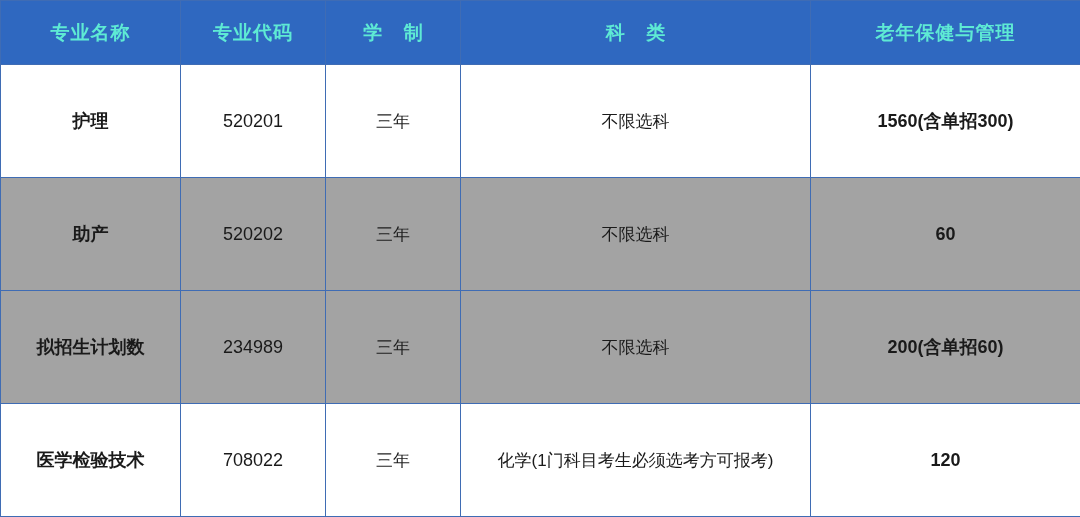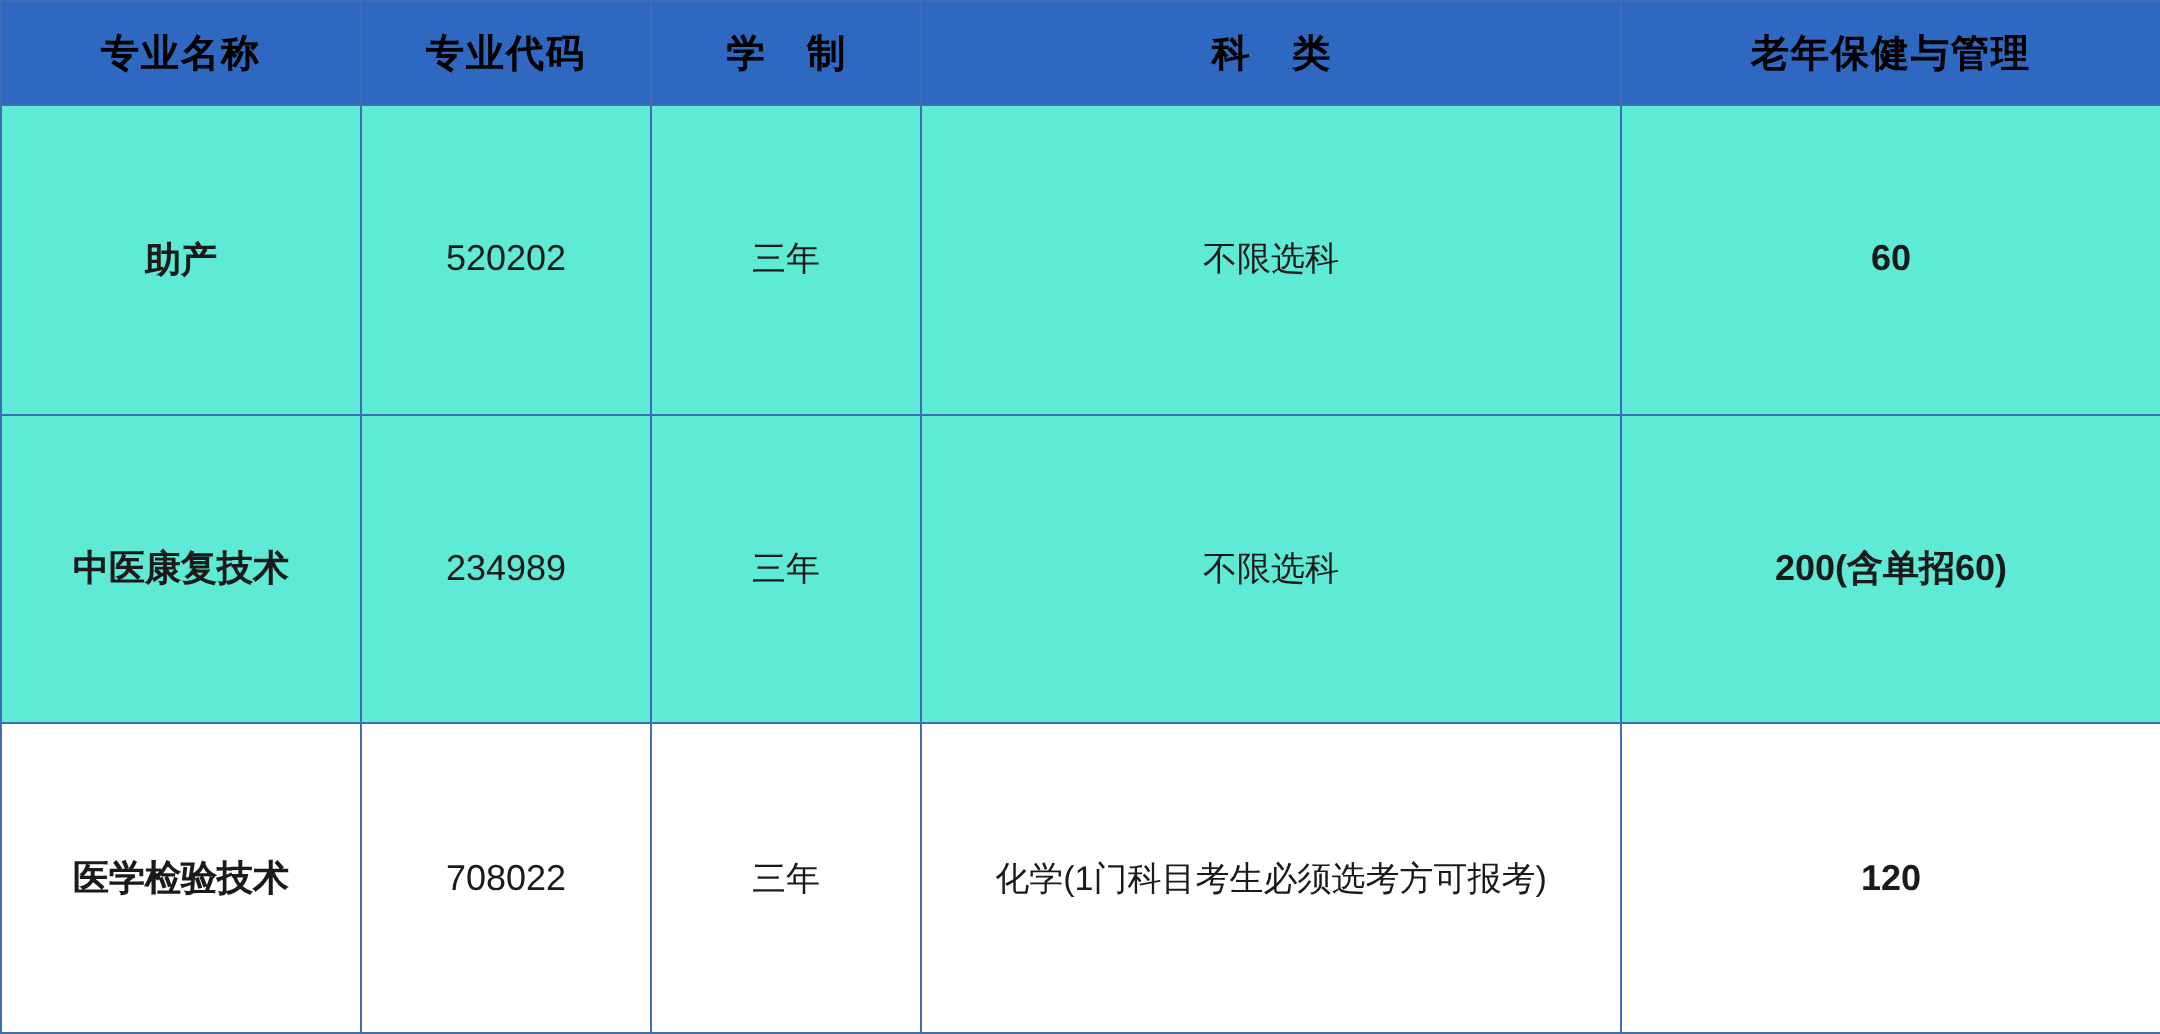--- a/index.html
+++ b/index.html
@@ -35,11 +35,11 @@
   }
   thead th {
     background: #2f68c0;
-    color: #000000;
+    color: #5eead4;
     font-size: 19px;
     font-weight: bold;
     letter-spacing: 1px;
-    height: 52px;
+    height: 64px;
   }
   thead th.spaced {
     letter-spacing: 8px;

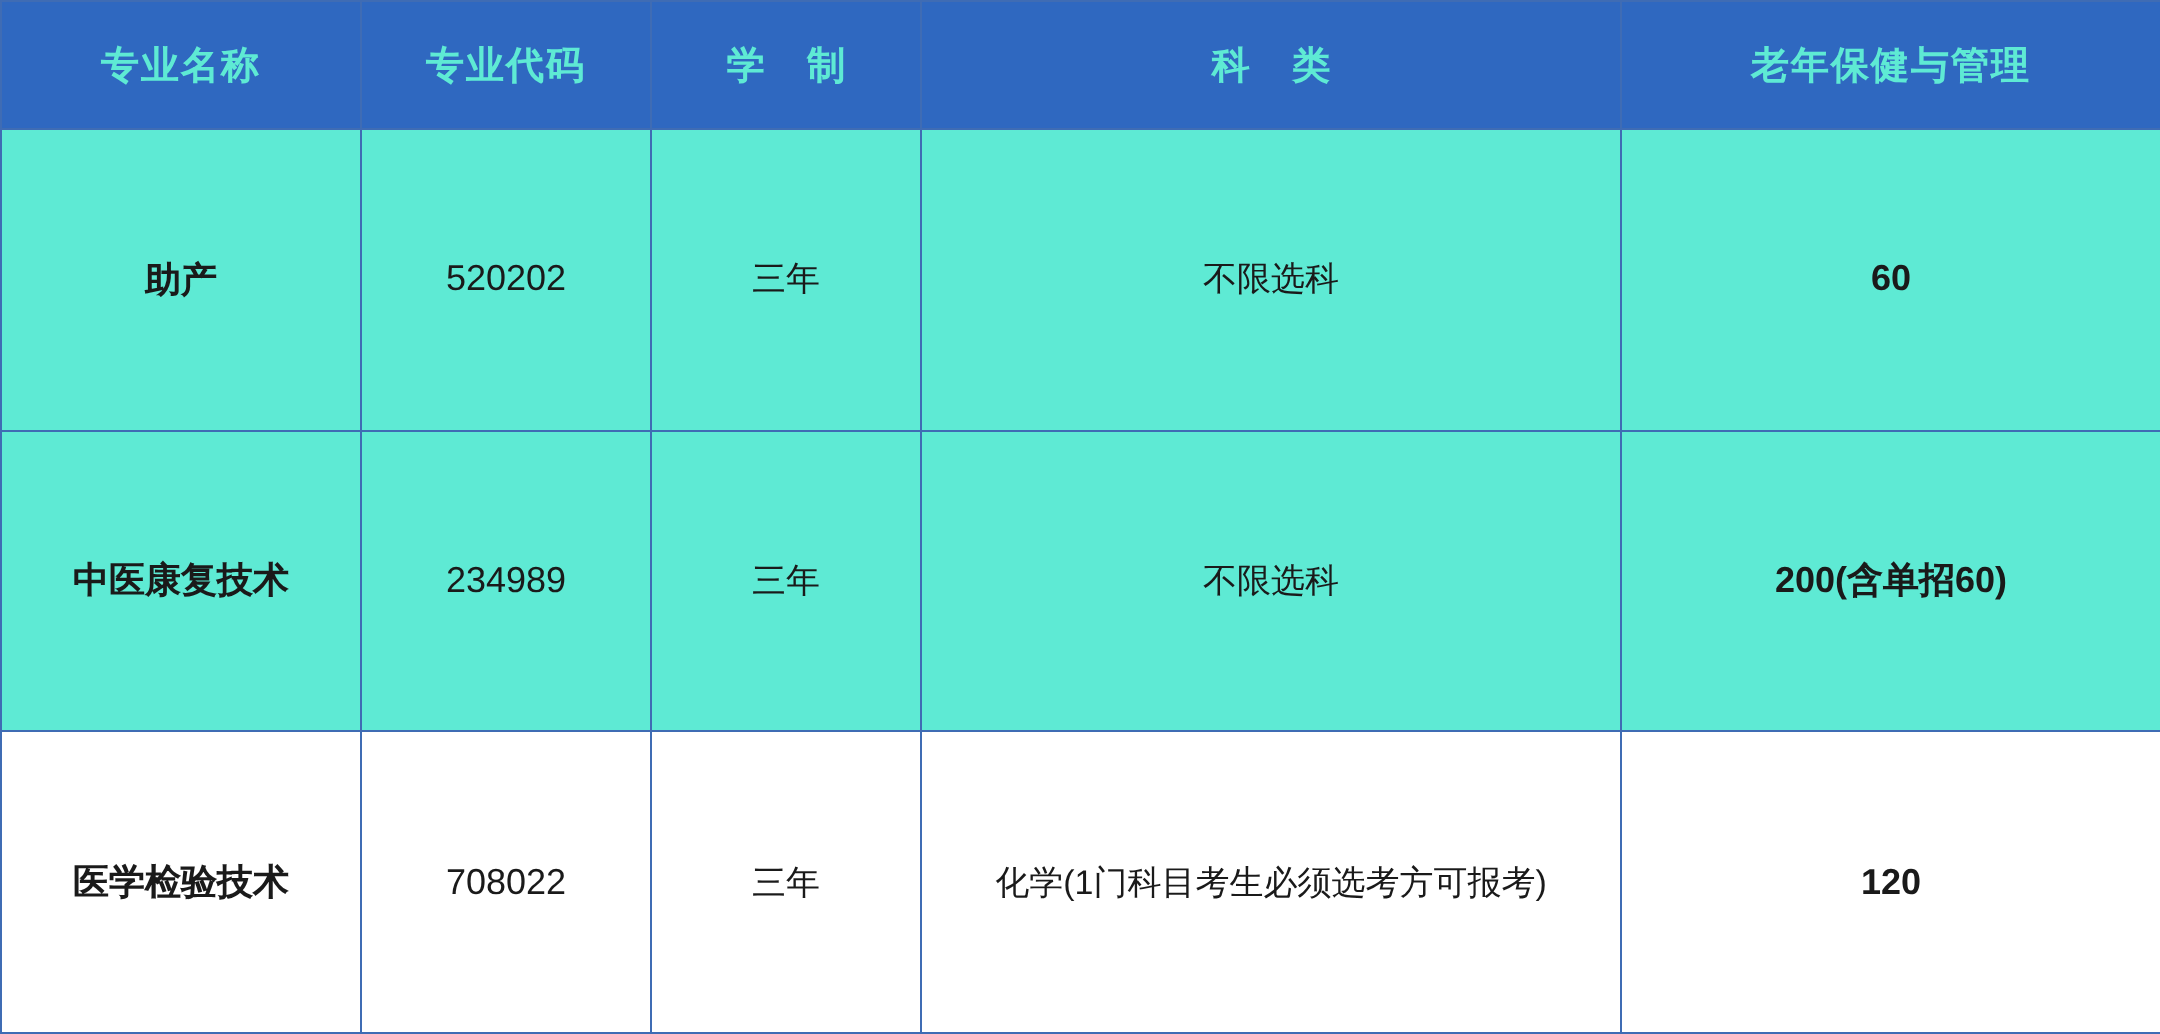--- a/index.html
+++ b/index.html
@@ -99,6 +99,13 @@
     </tr>
   </thead>
   <tbody>
+    <tr class="odd">
+      <td class="major">护理</td>
+      <td class="code">520201</td>
+      <td class="years">三年</td>
+      <td class="subject">不限选科</td>
+      <td class="quota">1560(含单招300)</td>
+    </tr>
     <tr class="even">
       <td class="major">助产</td>
       <td class="code">520202</td>

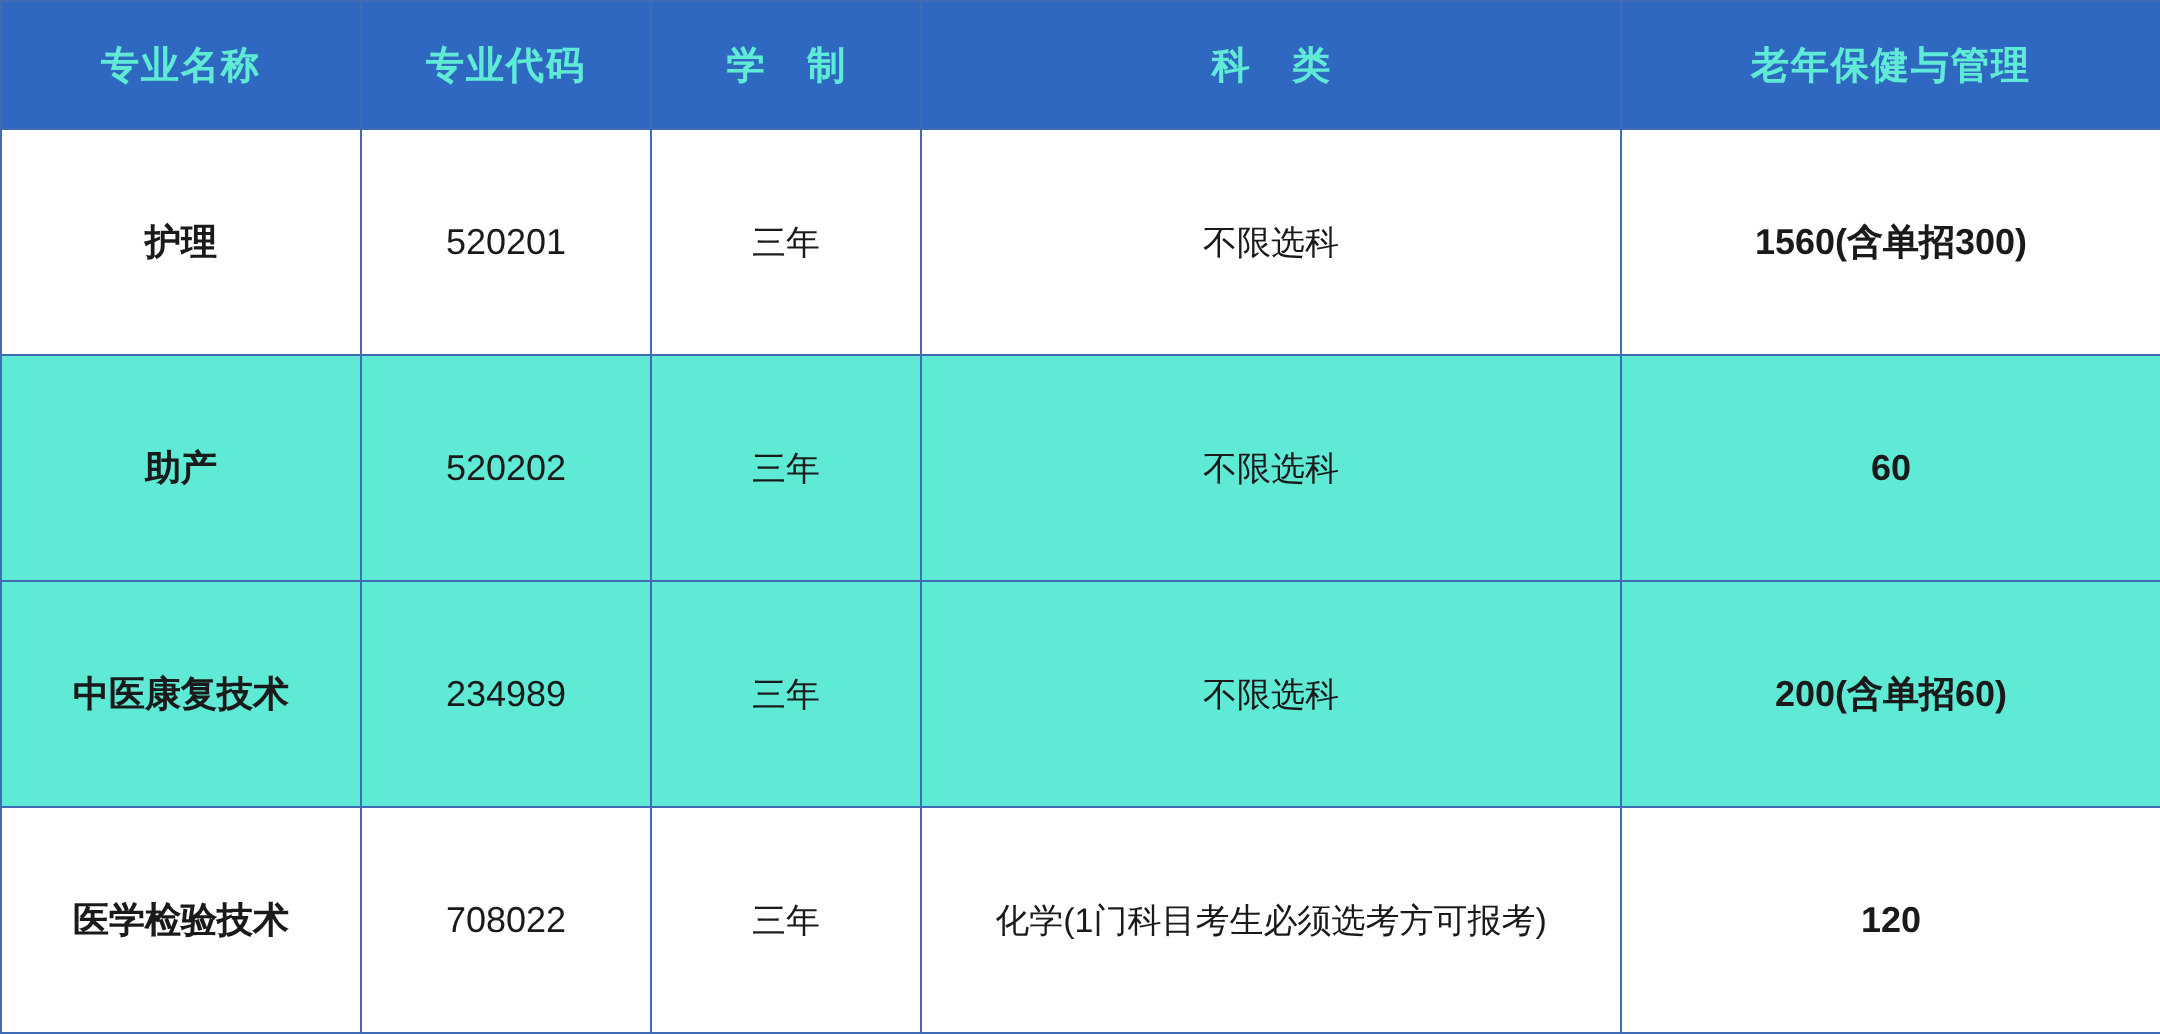--- a/index.html
+++ b/index.html
@@ -52,7 +52,7 @@
     background: #ffffff;
   }
   tbody tr.even td {
-    background: #5eead4;
+    background: #a3a3a3;
   }
   td.major {
     font-size: 18px;

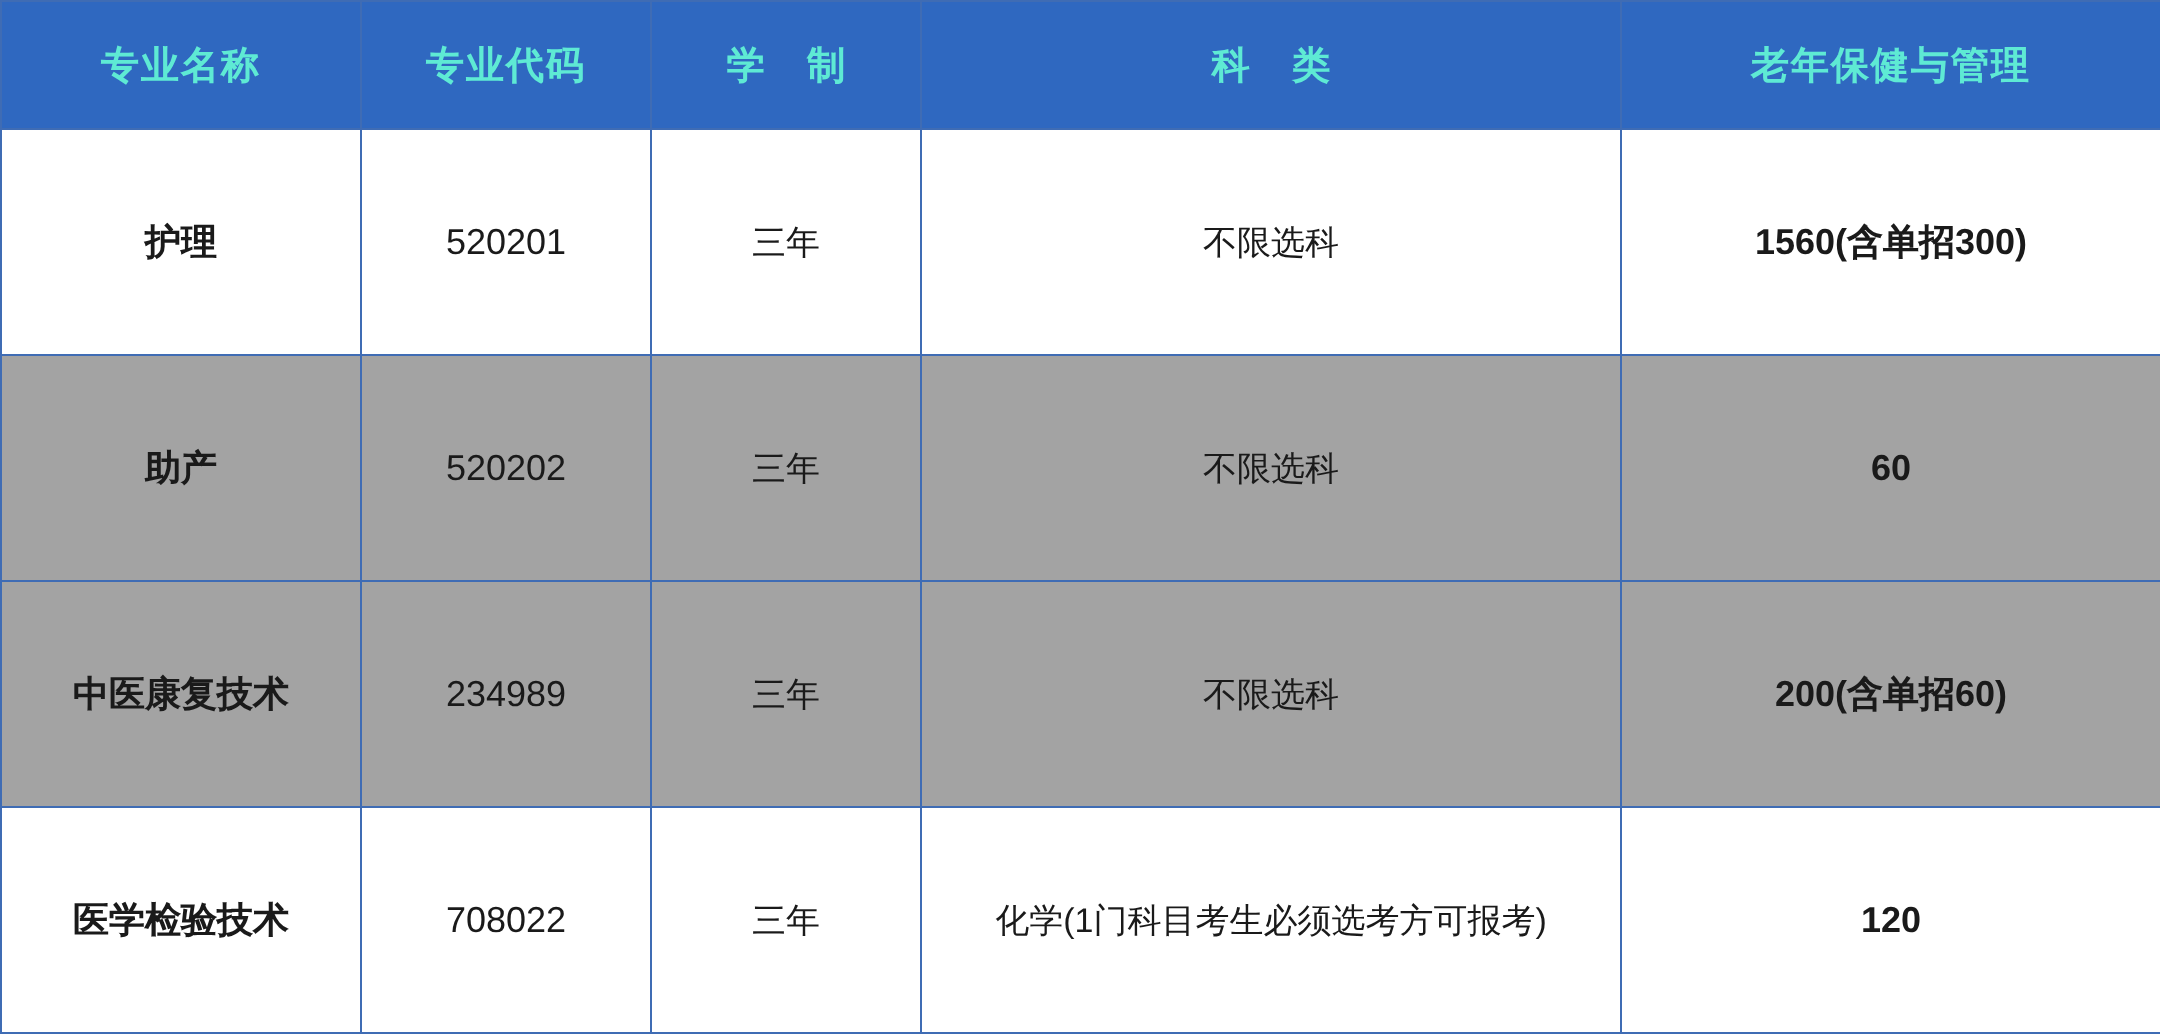--- a/index.html
+++ b/index.html
@@ -114,7 +114,7 @@
       <td class="quota">60</td>
     </tr>
     <tr class="even">
-      <td class="major">中医康复技术</td>
+      <td class="major">拟招生计划数</td>
       <td class="code">234989</td>
       <td class="years">三年</td>
       <td class="subject">不限选科</td>

